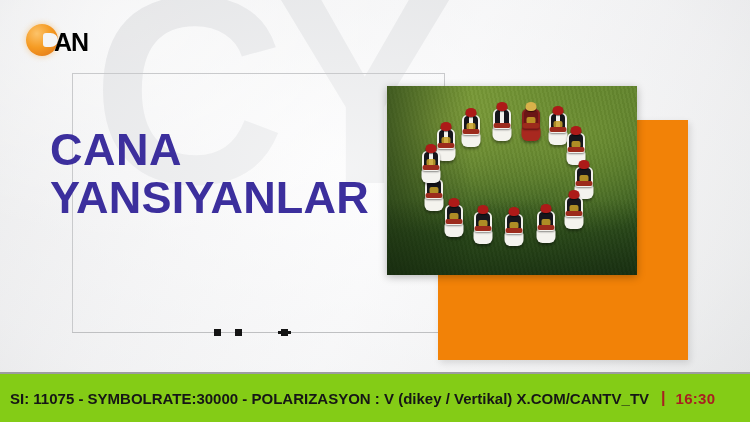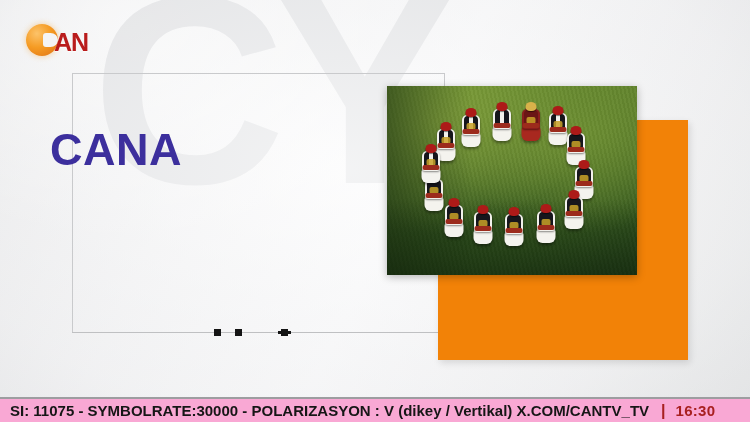--- a/index.html
+++ b/index.html
@@ -280,7 +280,7 @@
     font-size: 25px;
     font-weight: bold;
     letter-spacing: -1px;
-    color: #b91c1c;
+    color: #000000;
     text-shadow: 0 1px 1px rgba(255,255,255,0.8);
   }
 

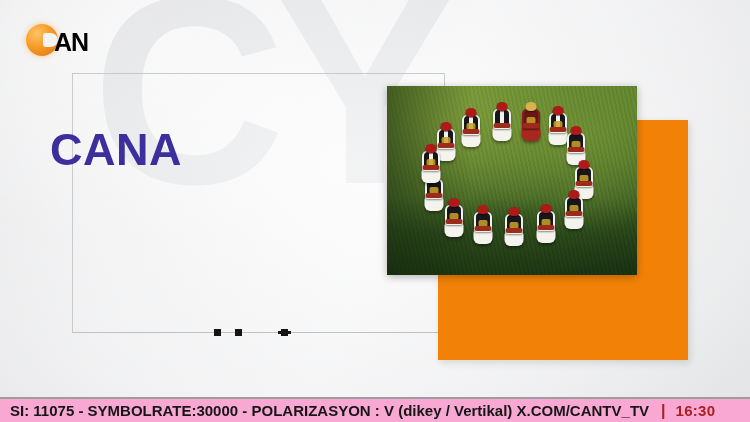--- a/index.html
+++ b/index.html
@@ -338,6 +338,7 @@
 
   <div class="title">
     <span>CANA</span>
+    <span class="line2">YANSIYANLAR</span>
   </div>
 
   <div class="orange-panel"></div>

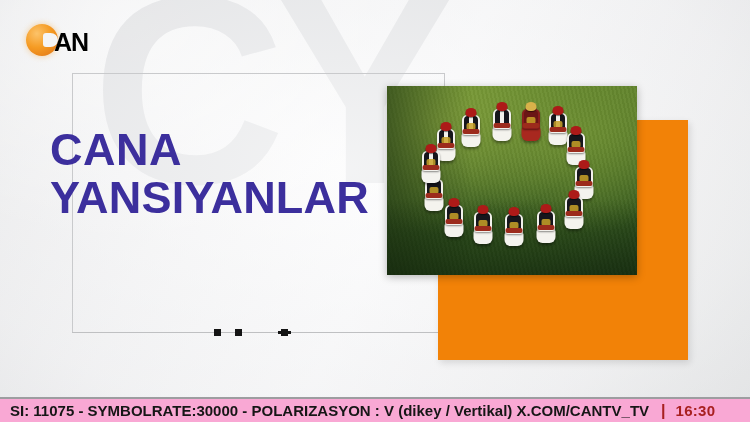--- a/index.html
+++ b/index.html
@@ -290,8 +290,8 @@
     left: 0;
     right: 0;
     bottom: 0;
-    height: 25px;
-    background: #f9a8d4;
+    height: 50px;
+    background: #84cc16;
     border-top: 2px solid #9d9da0;
     display: flex;
     align-items: center;

